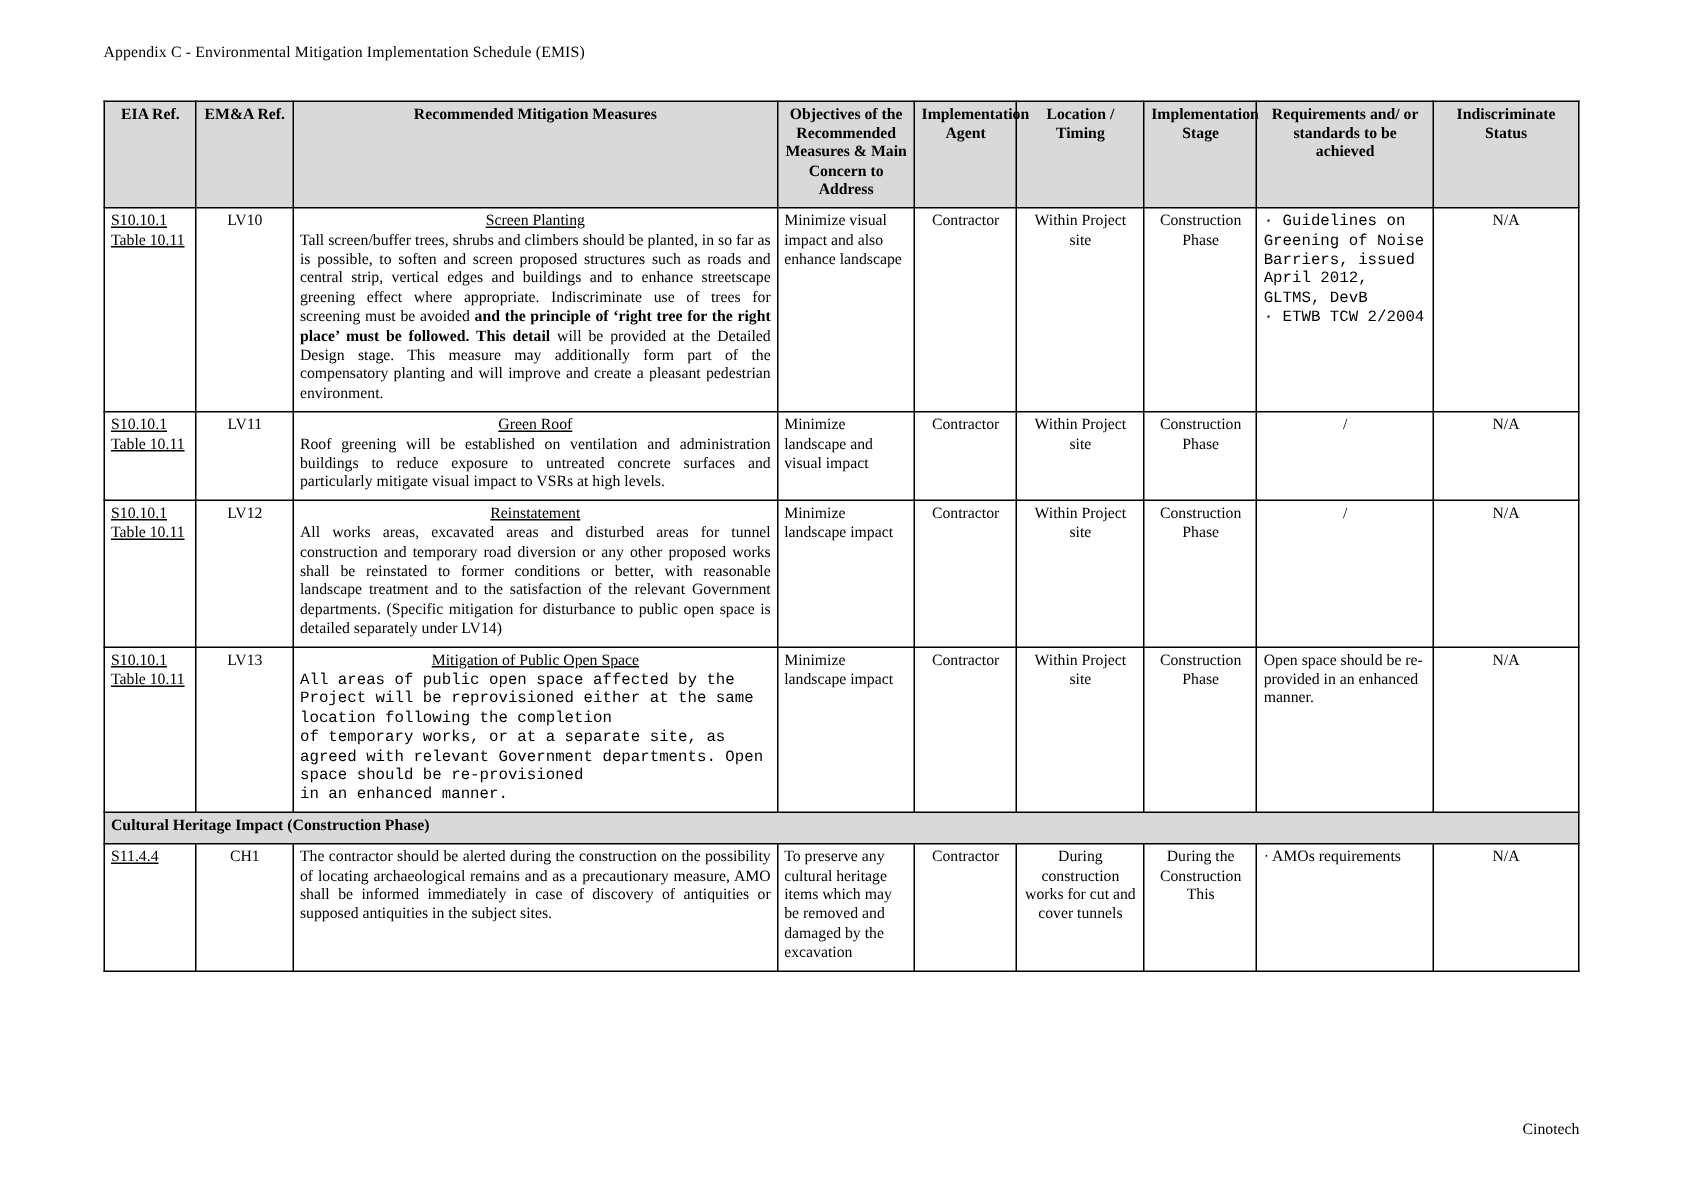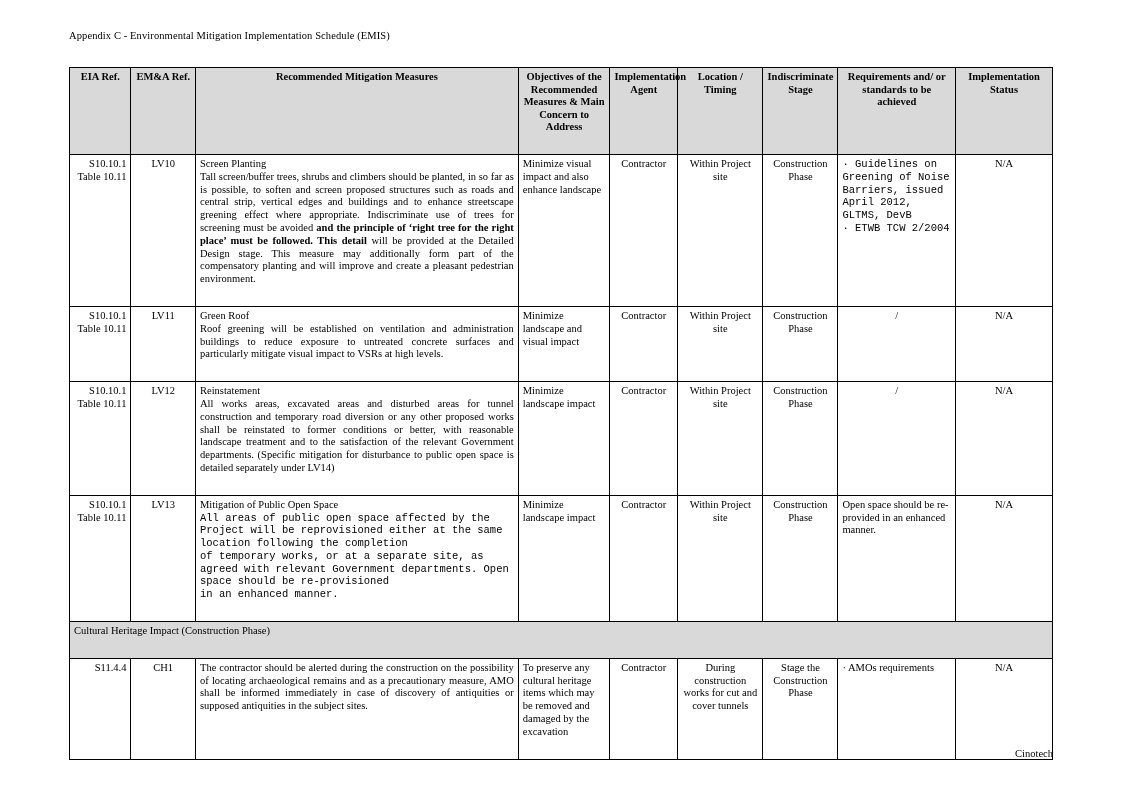--- a/index.html
+++ b/index.html
@@ -46,7 +46,7 @@
   table.emis td, table.emis th {
     border: 1px solid #000;
     vertical-align: top;
-    padding: 3px 4px 20px 4px;
+    padding: 3px 4px 4px 4px;
   }
   thead th {
     background: #d9d9d9;

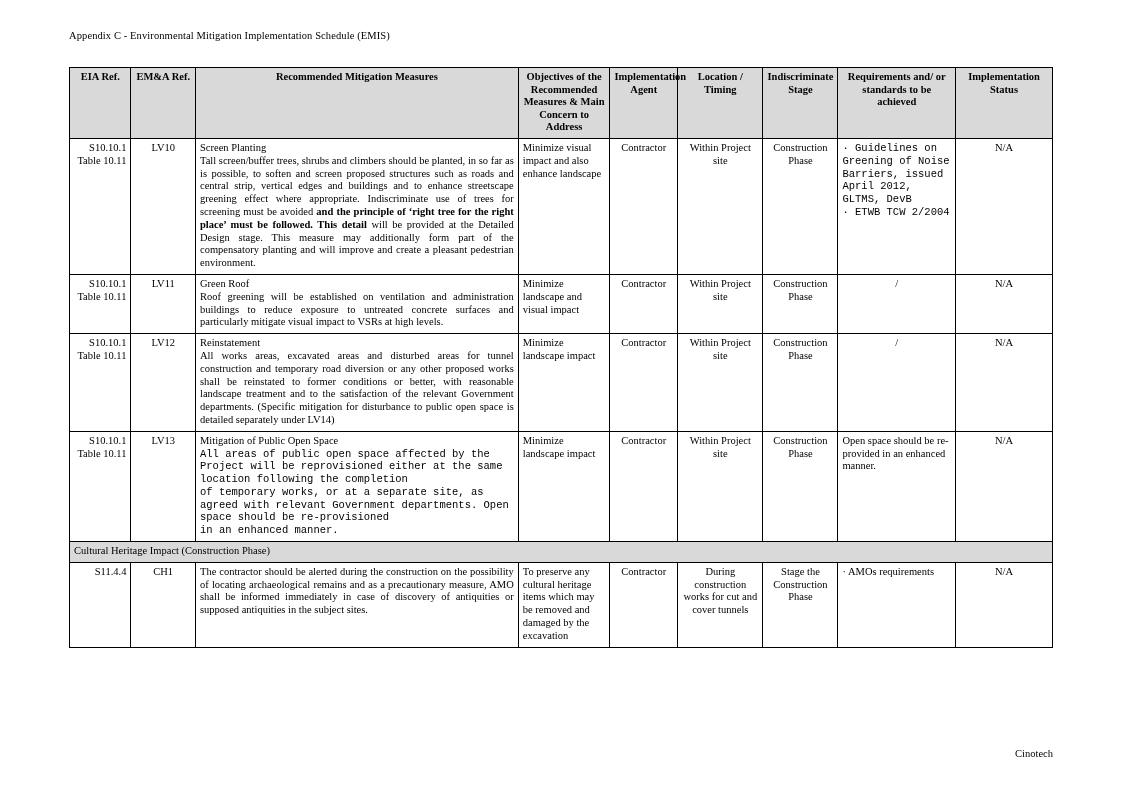--- a/index.html
+++ b/index.html
@@ -129,7 +129,7 @@
           <th>Objectives of the Recommended Measures &amp; Main Concern to Address</th>
           <th>Implementation Agent</th>
           <th>Location / Timing</th>
-          <th>Indiscriminate Stage</th>
+          <th>Implementation Stage</th>
           <th>Requirements and/ or standards to be achieved</th>
           <th>Implementation Status</th>
         </tr>

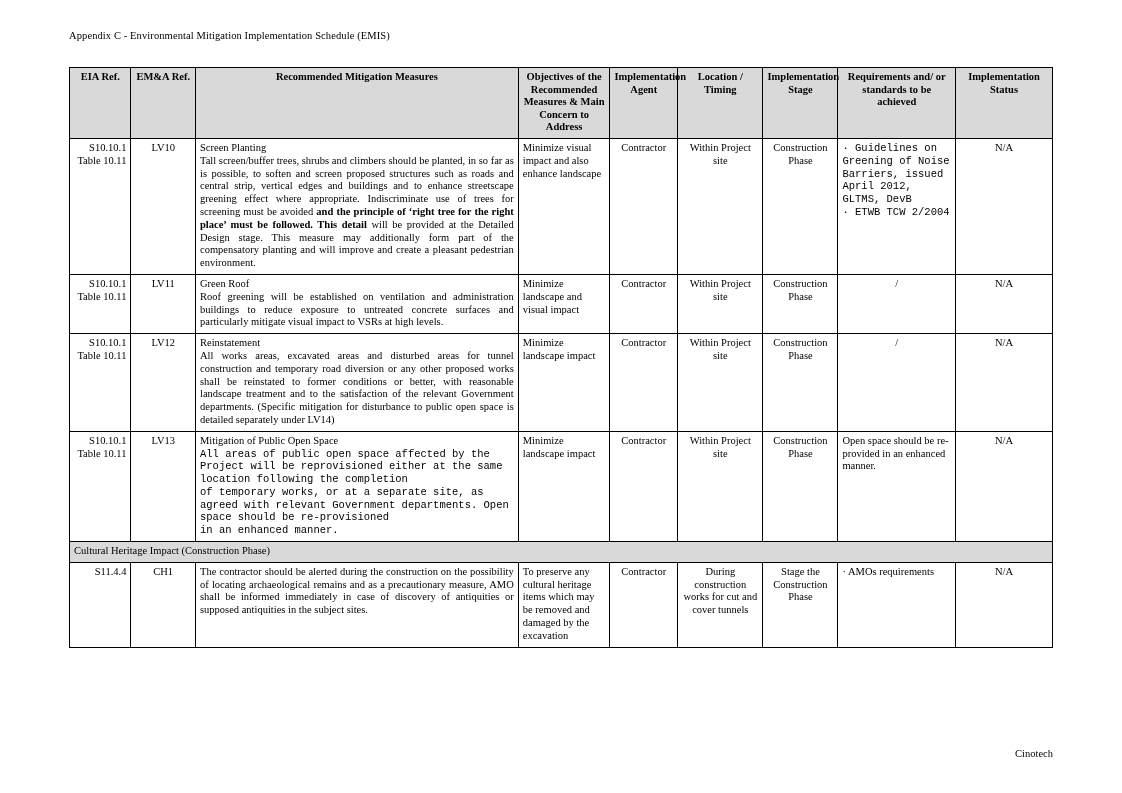--- a/index.html
+++ b/index.html
@@ -131,7 +131,7 @@
           <th>Location / Timing</th>
           <th>Implementation Stage</th>
           <th>Requirements and/ or standards to be achieved</th>
-          <th>Implementation Status</th>
+          <th>Indiscriminate Status</th>
         </tr>
       </thead>
       <tbody>

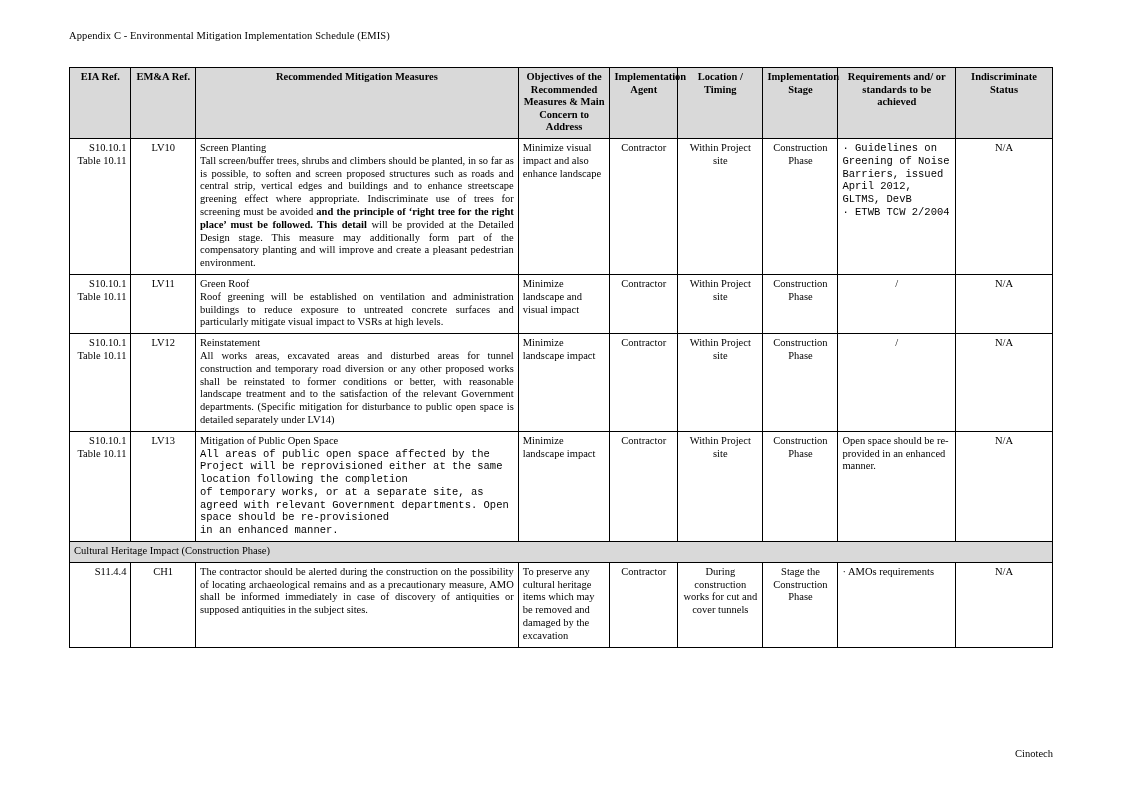--- a/index.html
+++ b/index.html
@@ -69,7 +69,7 @@
   .c8 { width: 93px; }
 
   td.center { text-align: center; }
-  td.ref { text-align: right; white-space: pre-line; }
+  td.ref { text-align: left; white-space: pre-line; text-decoration: underline; }
   .measure-title {
     display: block;
   }

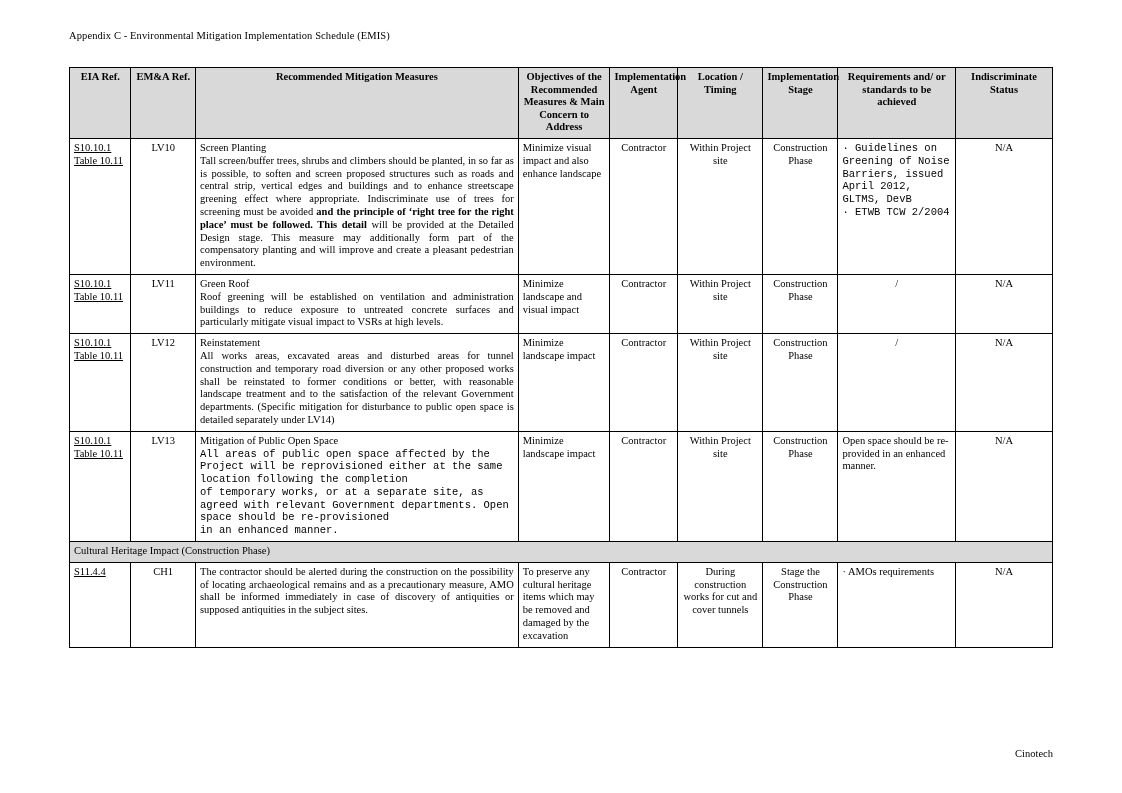--- a/index.html
+++ b/index.html
@@ -71,7 +71,9 @@
   td.center { text-align: center; }
   td.ref { text-align: left; white-space: pre-line; text-decoration: underline; }
   .measure-title {
+    text-decoration: underline;
     display: block;
+    text-align: center;
   }
   .measure-body {
     display: block;

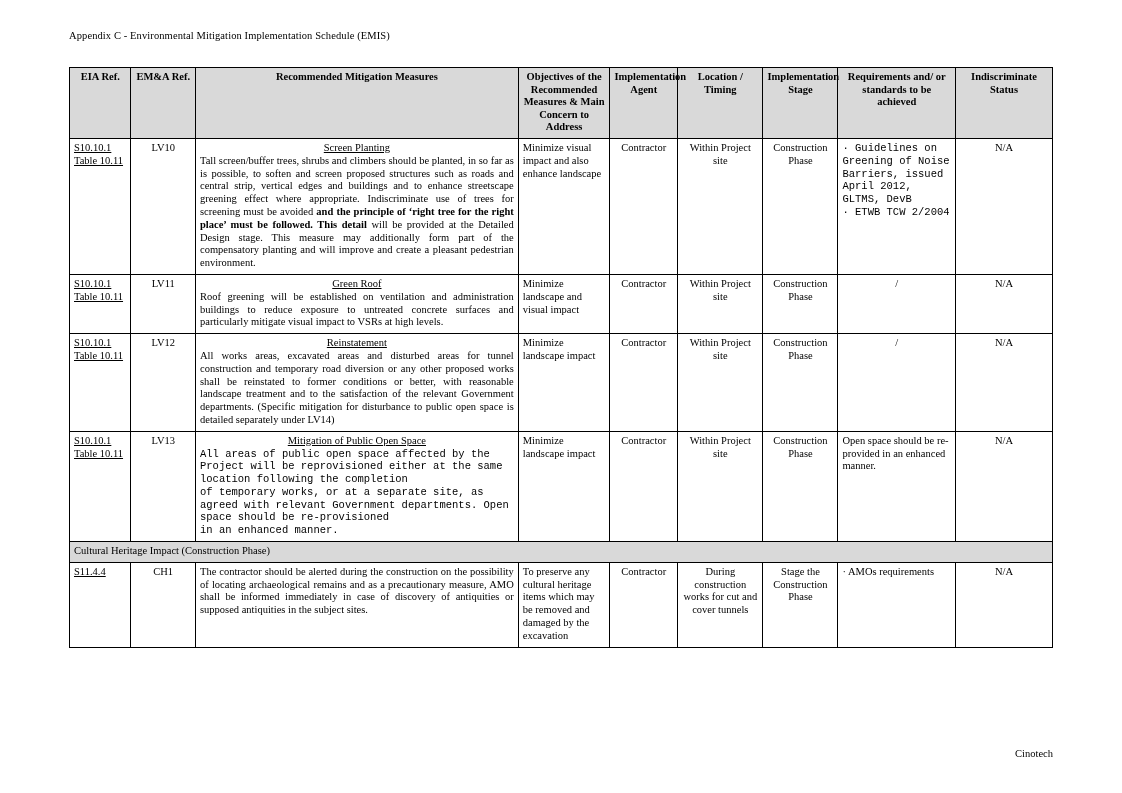--- a/index.html
+++ b/index.html
@@ -83,7 +83,7 @@
   .bold { font-weight: bold; }
   .section-row td {
     background: #d9d9d9;
-    font-weight: normal;
+    font-weight: bold;
     font-size: 10.5px;
     padding: 3px 5px;
   }

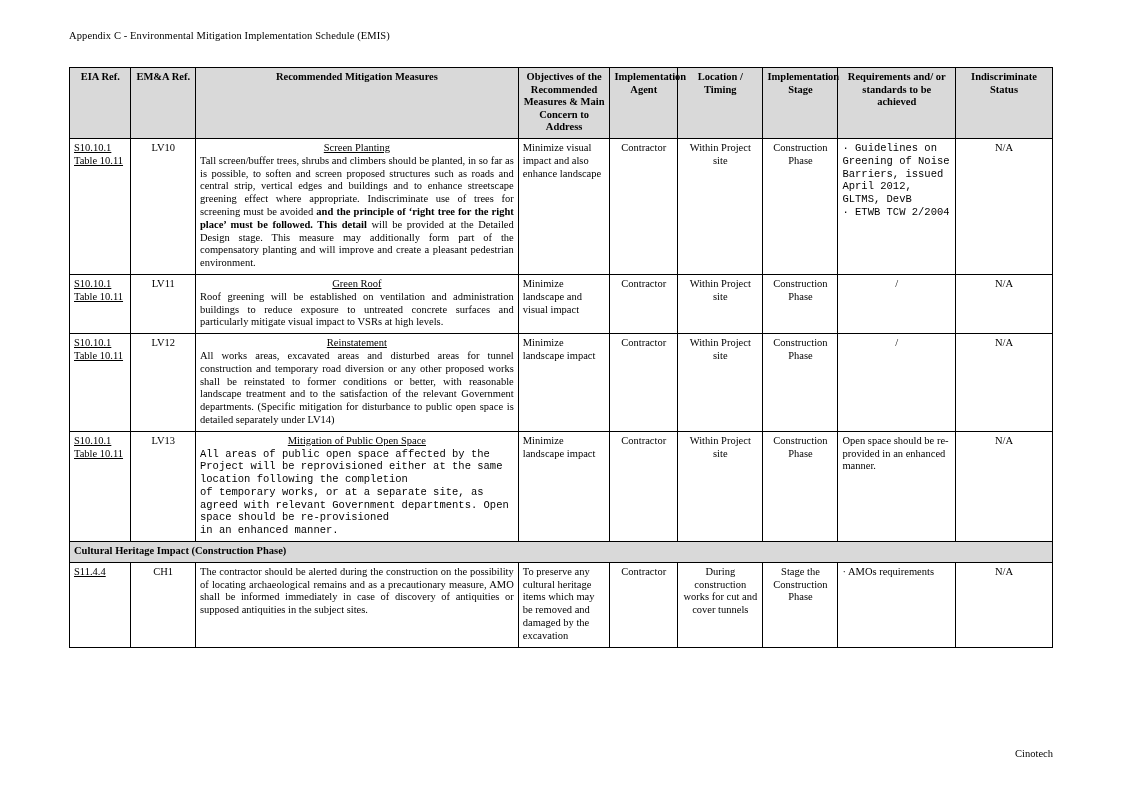--- a/index.html
+++ b/index.html
@@ -218,7 +218,7 @@
           <td>To preserve any cultural heritage items which may be removed and damaged by the excavation</td>
           <td class="center">Contractor</td>
           <td class="center">During construction works for cut and cover tunnels</td>
-          <td class="center">Stage the Construction Phase</td>
+          <td class="center">During the Construction This</td>
           <td>· AMOs requirements</td>
           <td class="center">N/A</td>
         </tr>

